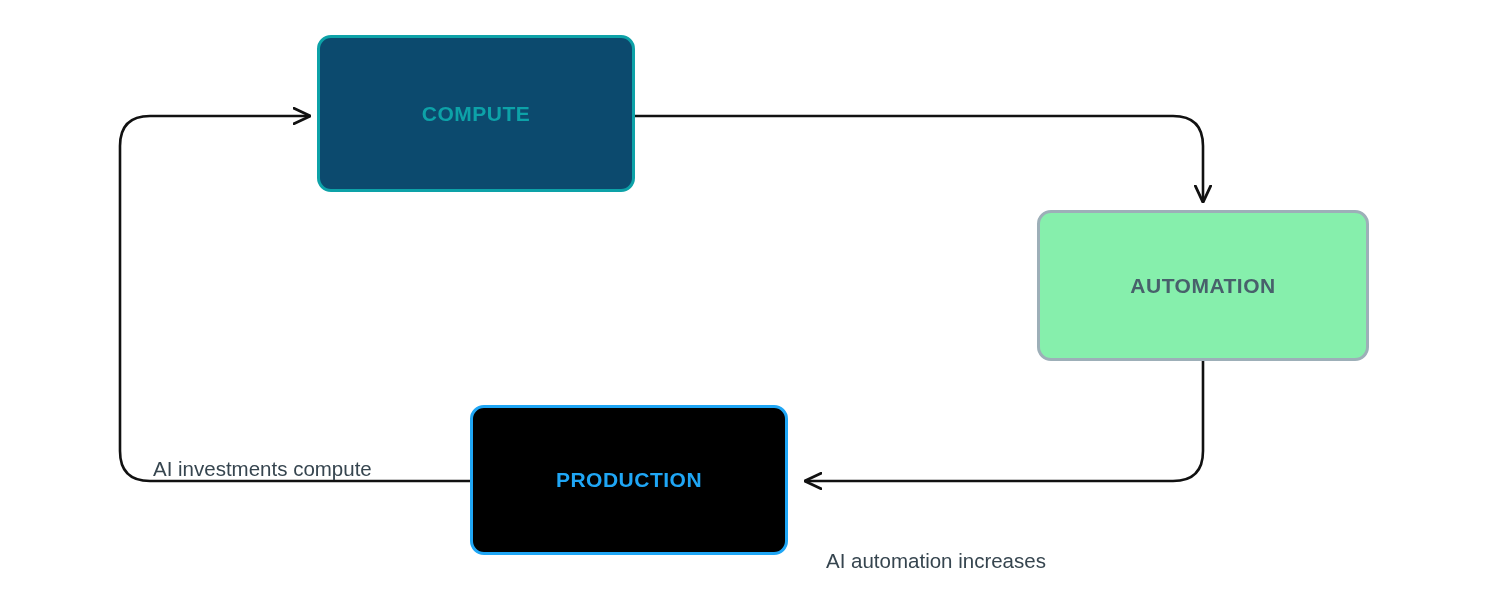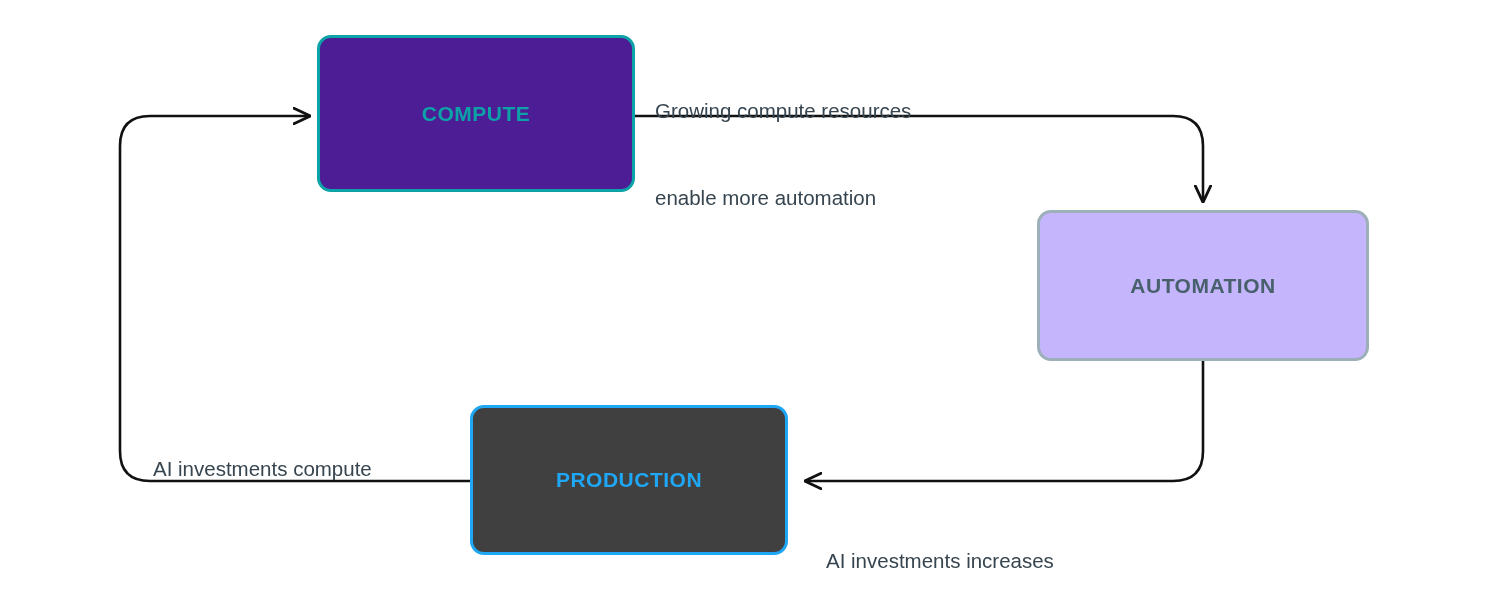--- a/index.html
+++ b/index.html
@@ -59,7 +59,7 @@
     width: 318px;
     height: 157px;
     border-color: #0da2a8;
-    background: #4c1d95;
+    background: #0c4a6e;
   }
   #node-compute .node-label { color: #0da2a8; }
 

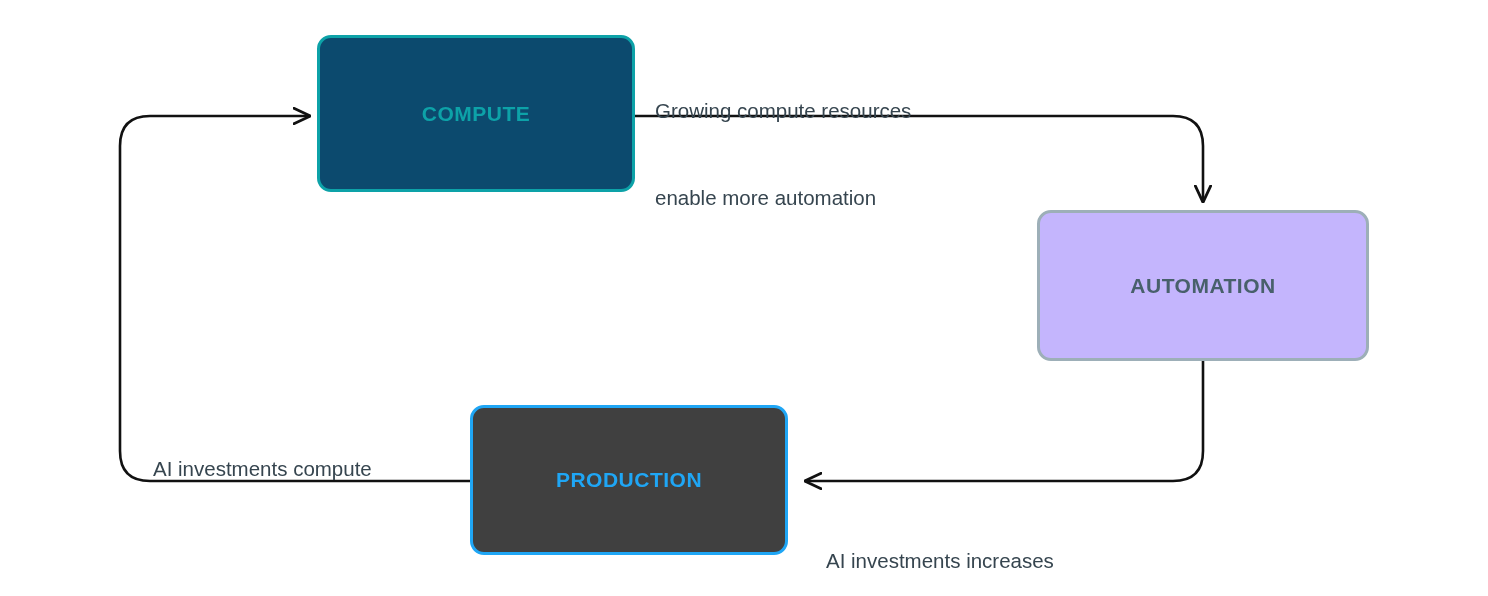--- a/index.html
+++ b/index.html
@@ -136,10 +136,6 @@
     <span class="node-label">PRODUCTION</span>
   </div>
 
-  <div class="edge-label" id="edge-label-compute-automation">
-    <div>Growing compute resources</div>
-    <div>enable more automation</div>
-  </div>
 
   <div class="edge-label" id="edge-label-automation-production">
     <div>AI investments increases</div>

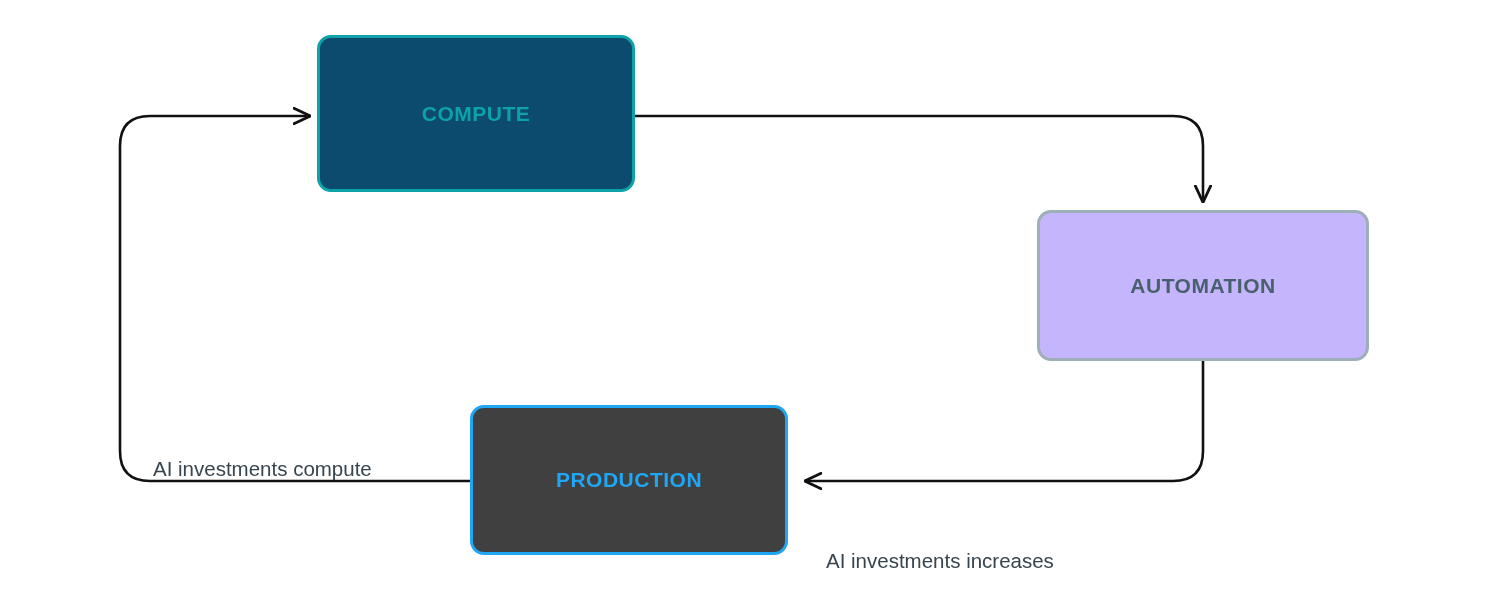--- a/index.html
+++ b/index.html
@@ -69,7 +69,7 @@
     width: 332px;
     height: 151px;
     border-color: #9dafb8;
-    background: #c4b5fd;
+    background: #86efac;
   }
   #node-automation .node-label { color: #48606b; }
 

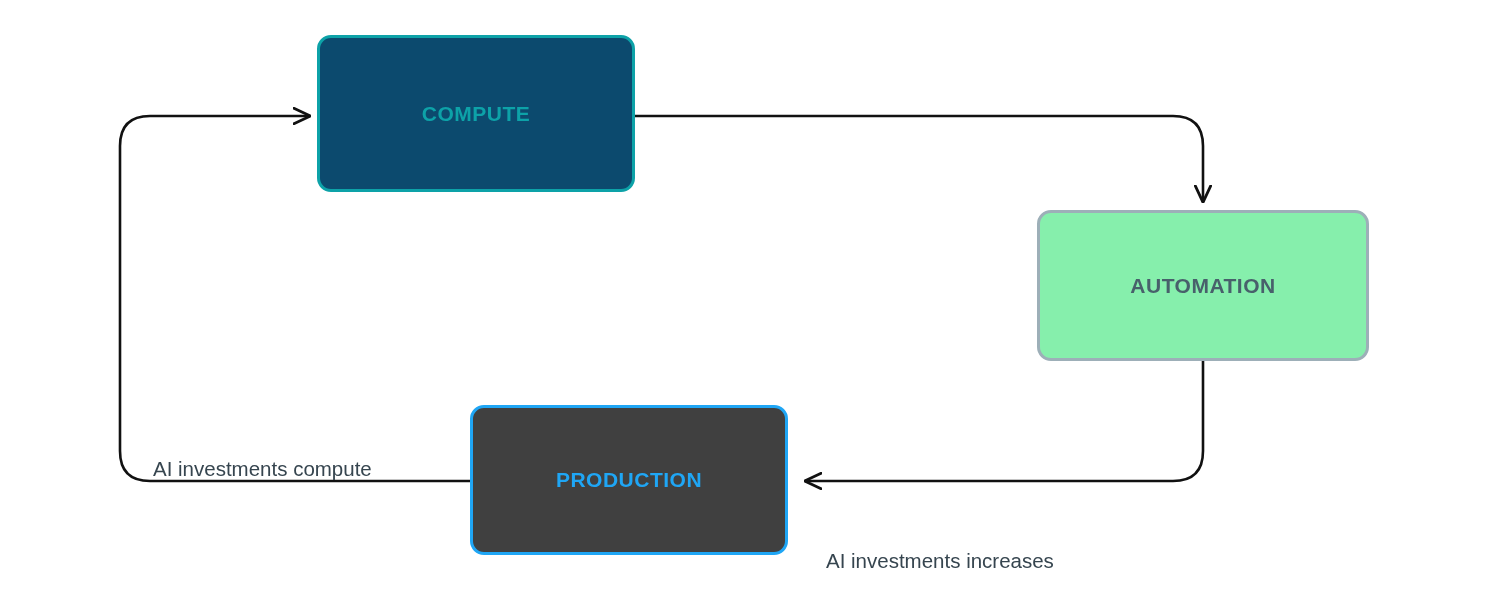--- a/index.html
+++ b/index.html
@@ -79,7 +79,7 @@
     width: 318px;
     height: 150px;
     border-color: #1fa6f5;
-    background: #404040;
+    background: #000000;
   }
   #node-production .node-label { color: #1fa6f5; }
 

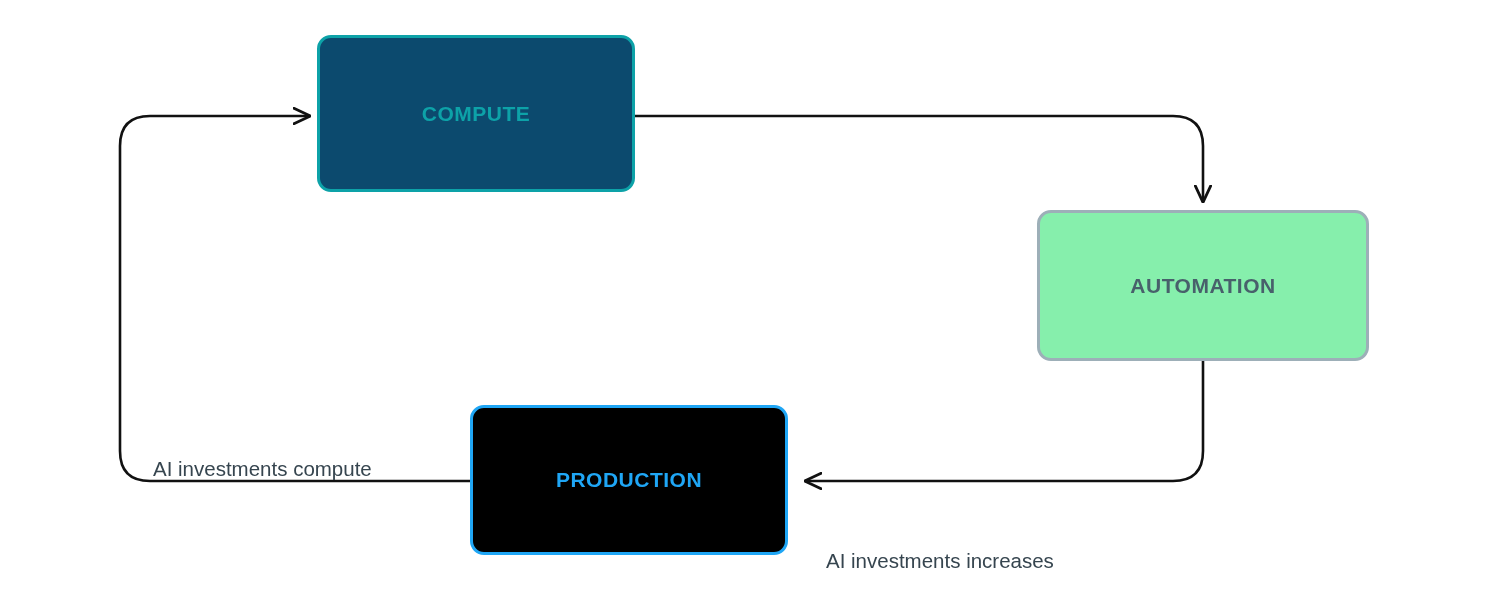--- a/index.html
+++ b/index.html
@@ -138,7 +138,7 @@
 
 
   <div class="edge-label" id="edge-label-automation-production">
-    <div>AI investments increases</div>
+    <div>AI automation increases</div>
     
   </div>
 

